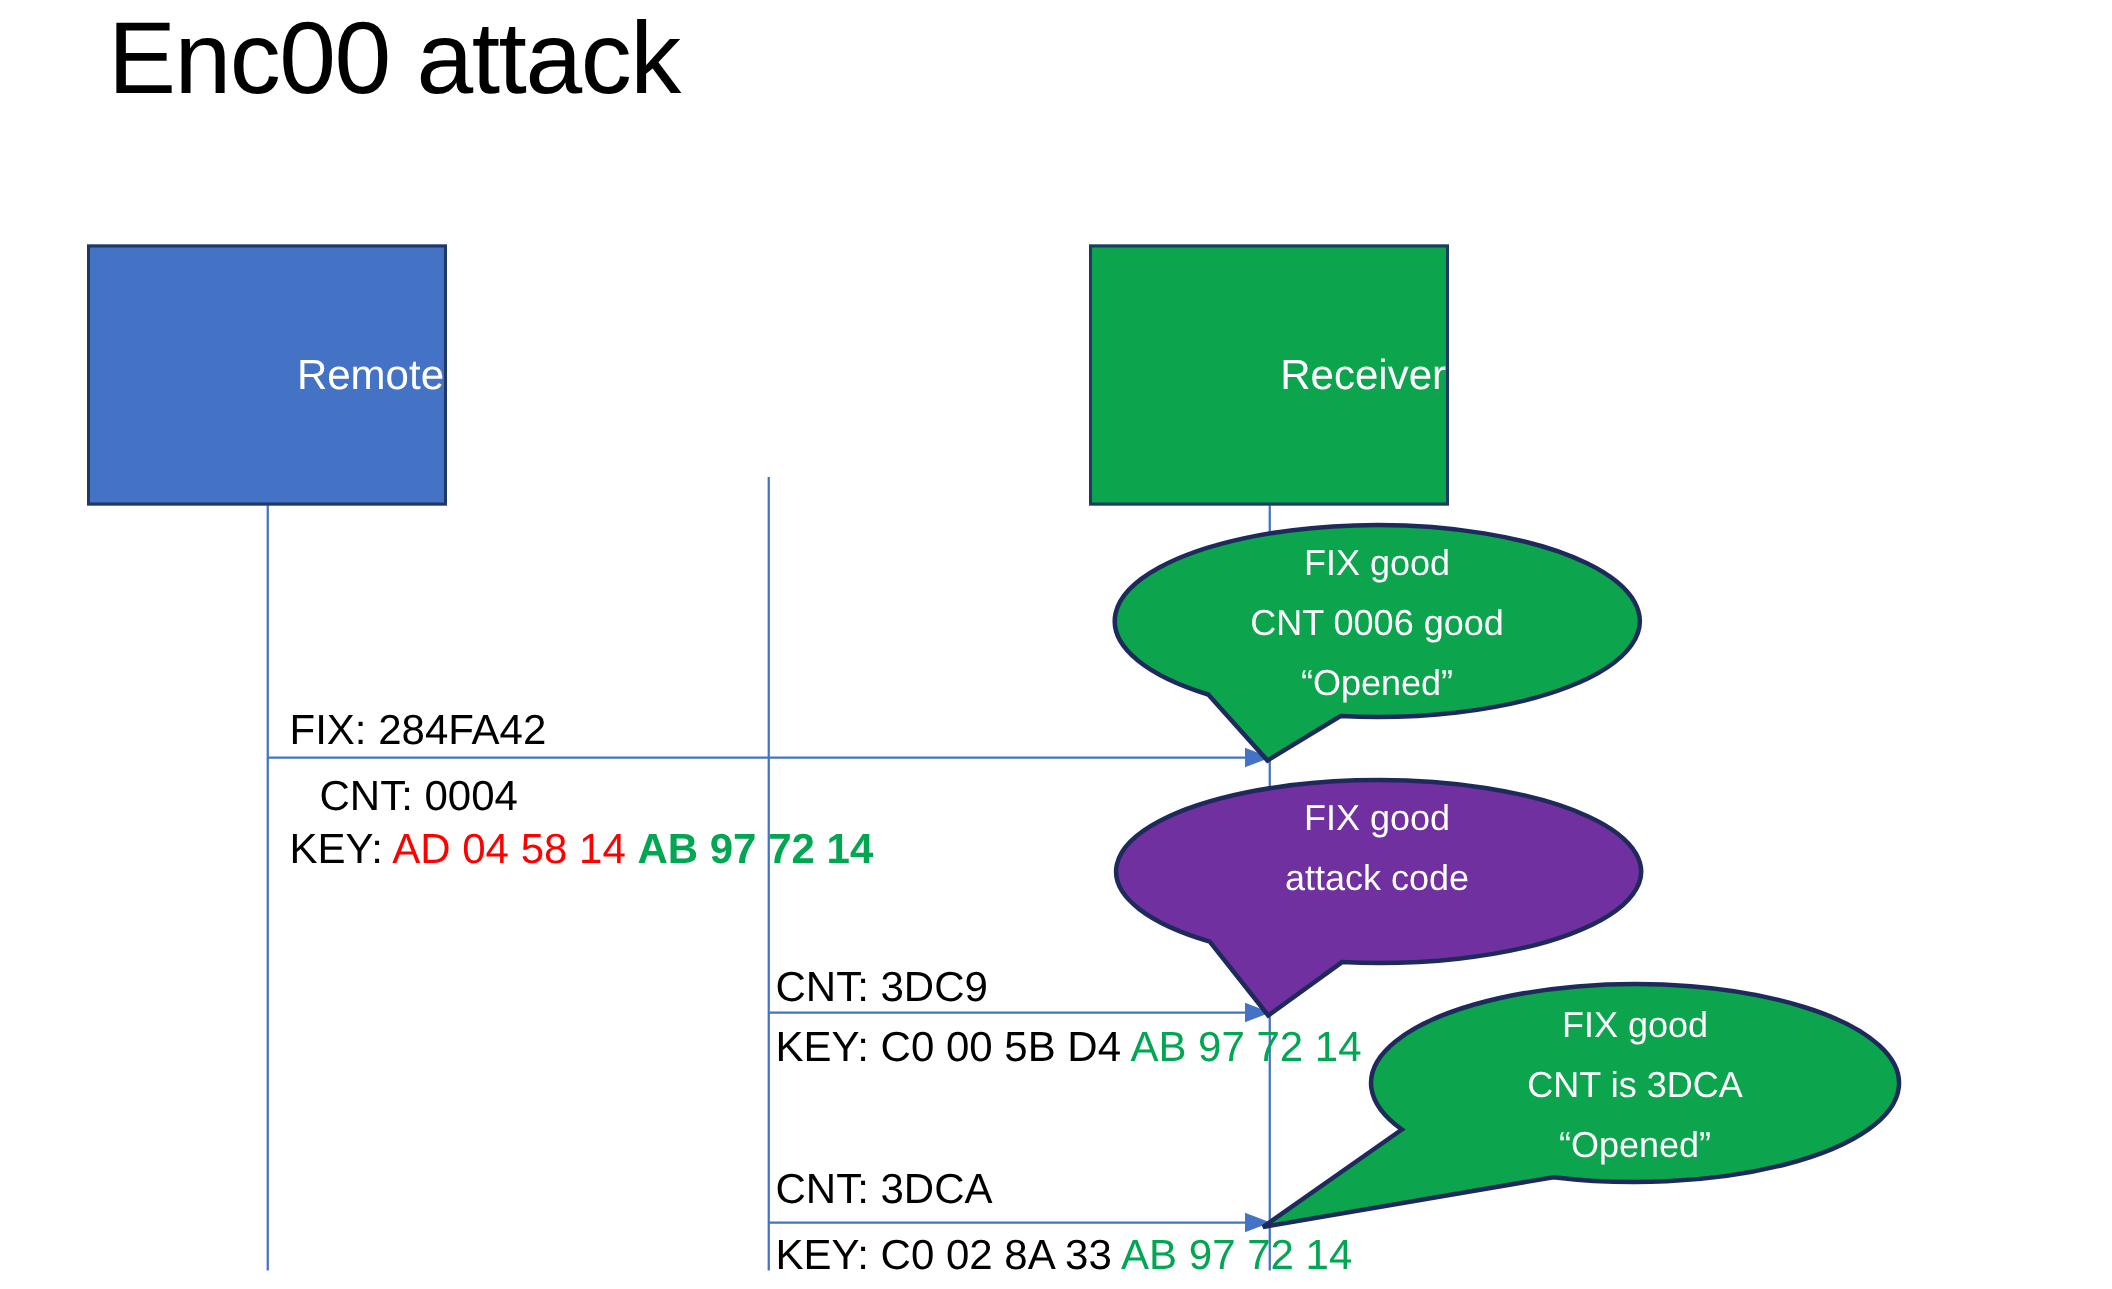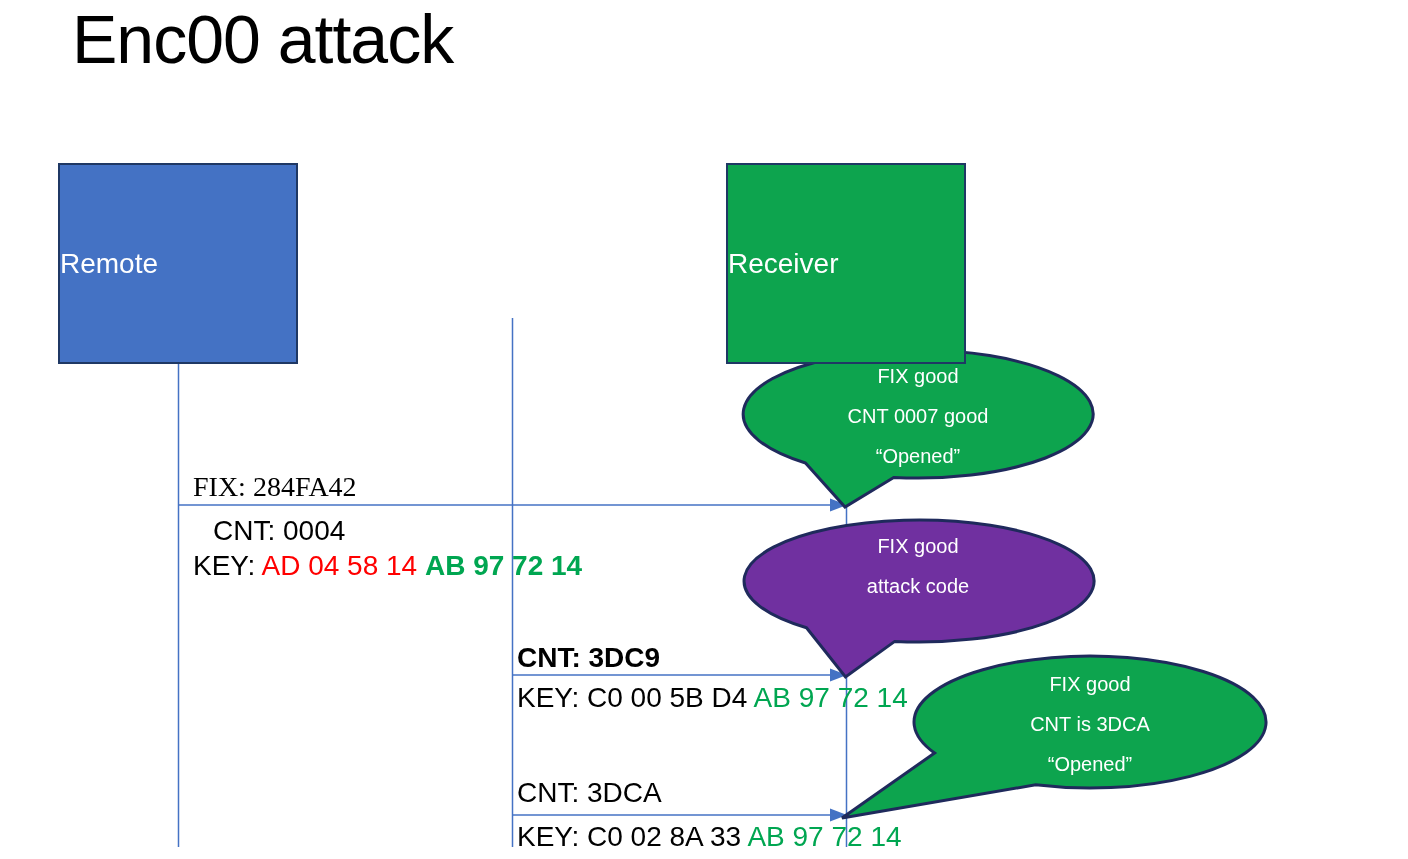--- a/index.html
+++ b/index.html
@@ -20,9 +20,9 @@
   }
 
   .actor{
-    position:absolute;top:163px;width:240px;height:201px;
+    position:absolute;top:163px;width:240px;height:174px;
     border:2.5px solid #1F3864;box-sizing:border-box;
-    display:flex;align-items:center;justify-content:flex-start;
+    display:flex;align-items:center;justify-content:flex-end;
     color:#fff;font-size:28px;
   }
   #actor-remote{left:58px;background:#4472C4;}

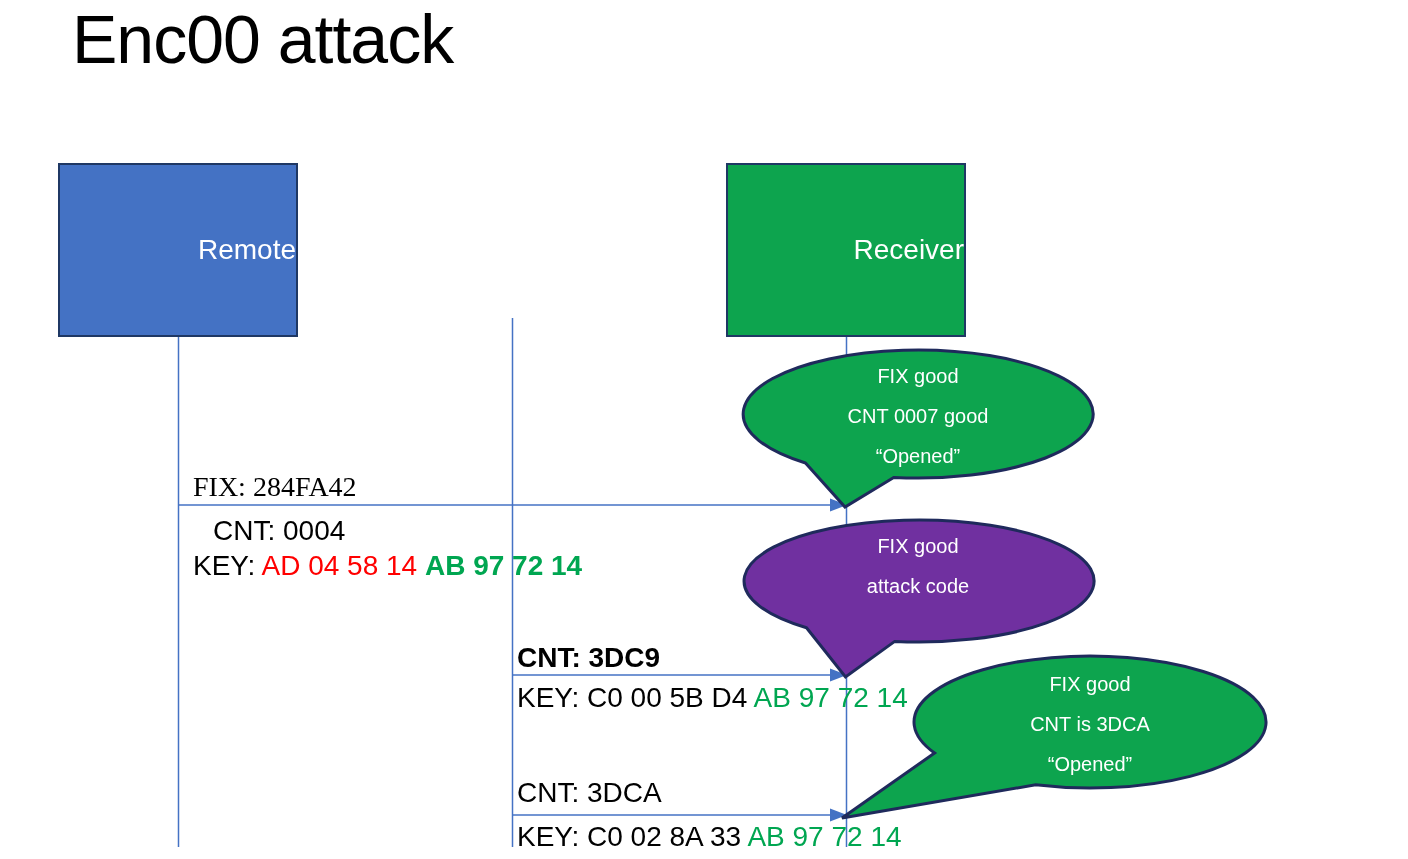--- a/index.html
+++ b/index.html
@@ -47,7 +47,7 @@
 
   .bubble-text{
     position:absolute;width:340px;text-align:center;
-    color:#fff;font-size:20px;line-height:40px;white-space:nowrap;
+    color:#fff;font-size:24px;line-height:40px;white-space:nowrap;
   }
   #bubble1-text{left:748px;top:356px;}
   #bubble2-text{left:748px;top:526px;}

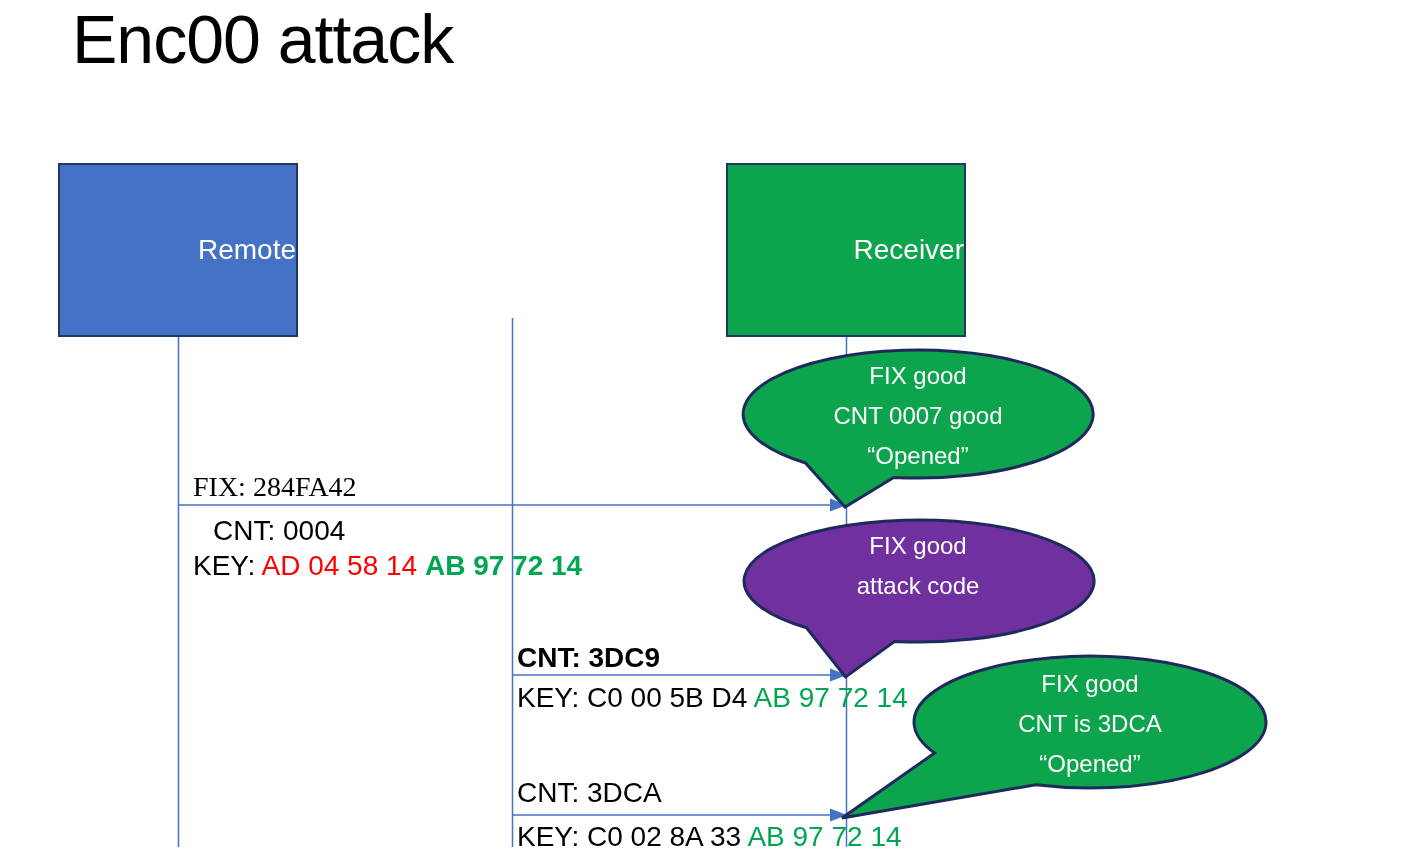--- a/index.html
+++ b/index.html
@@ -116,7 +116,7 @@
 
     <div class="bubble-text" id="bubble1-text">
       <div>FIX good</div>
-      <div>CNT 0007 good</div>
+      <div>CNT 0006 good</div>
       <div>“Opened”</div>
     </div>
     <div class="bubble-text" id="bubble2-text">

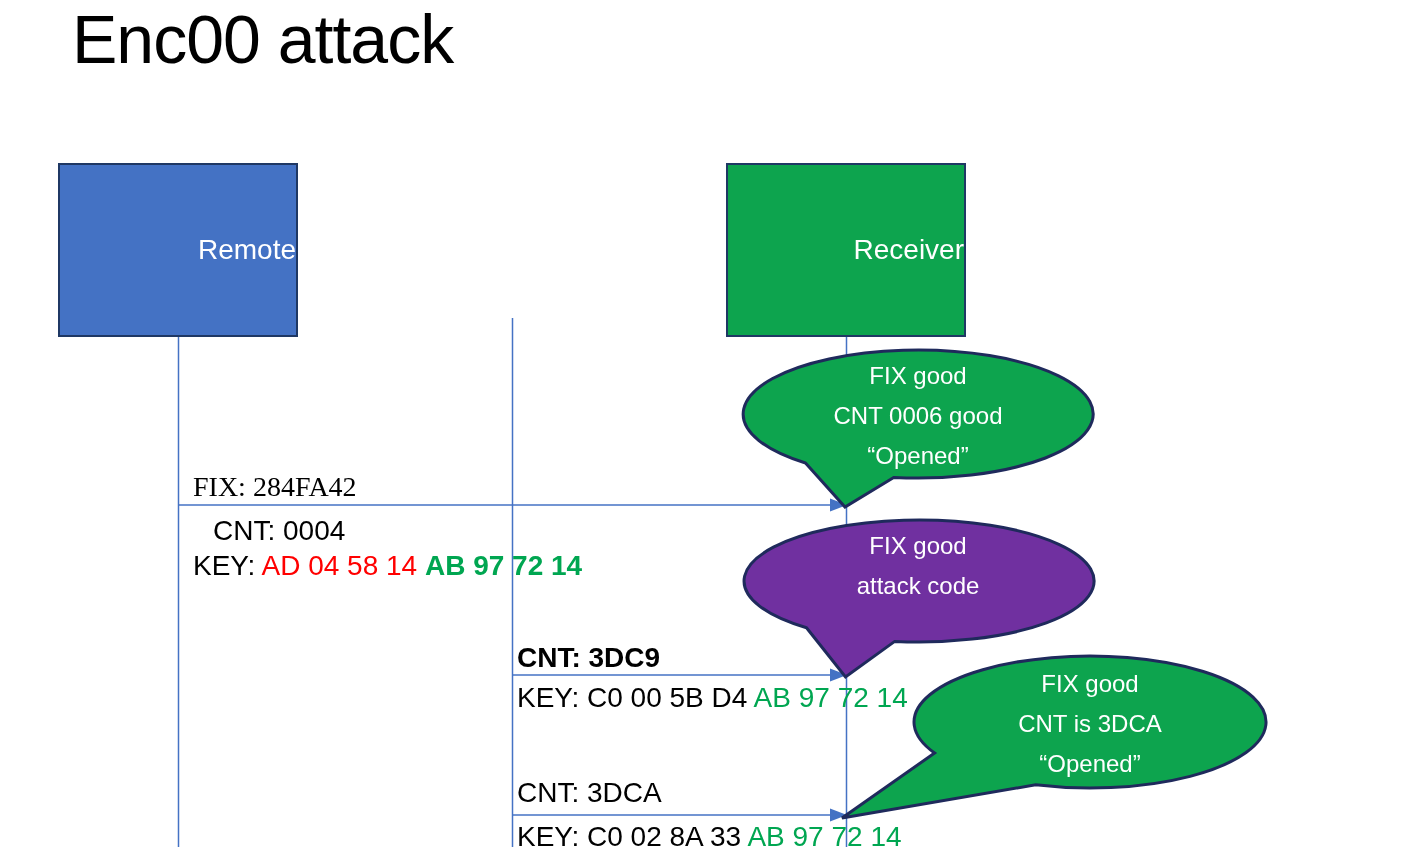--- a/index.html
+++ b/index.html
@@ -37,7 +37,7 @@
   .seg-green{color:#00A651;}
   .seg-green-bold{color:#00A651;font-weight:bold;}
 
-  #m1-l1{left:193px;top:471px;font-family:Liberation Serif, serif;}
+  #m1-l1{left:193px;top:471px;}
   #m1-l2{left:193px;top:515px;margin-left:20px;}
   #m1-l3{left:193px;top:550px;}
   #m2-l1{left:517px;top:642px;font-weight:bold;}

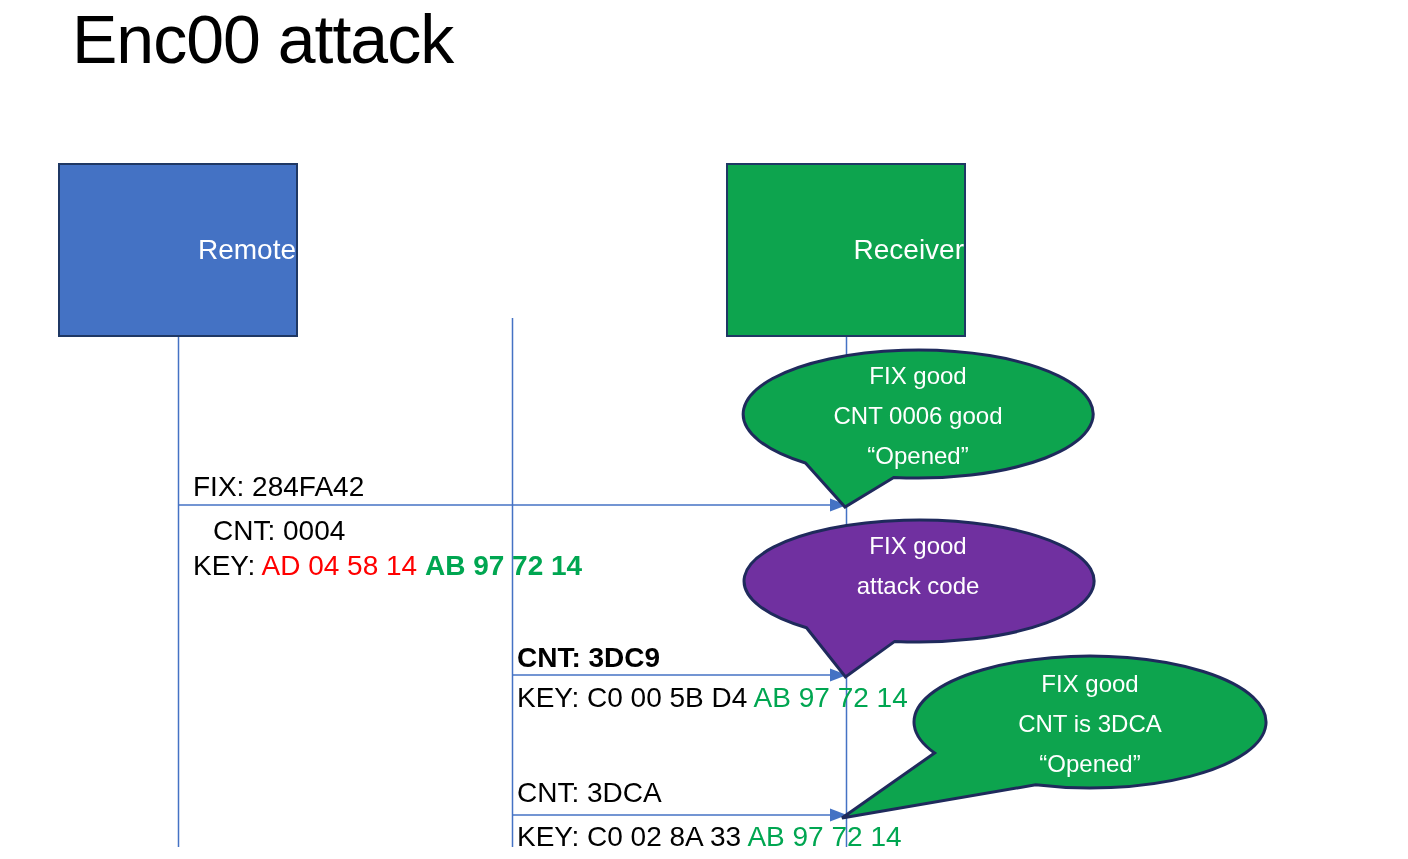--- a/index.html
+++ b/index.html
@@ -40,7 +40,7 @@
   #m1-l1{left:193px;top:471px;}
   #m1-l2{left:193px;top:515px;margin-left:20px;}
   #m1-l3{left:193px;top:550px;}
-  #m2-l1{left:517px;top:642px;font-weight:bold;}
+  #m2-l1{left:517px;top:642px;}
   #m2-l2{left:517px;top:682px;}
   #m3-l1{left:517px;top:777px;}
   #m3-l2{left:517px;top:821px;}

